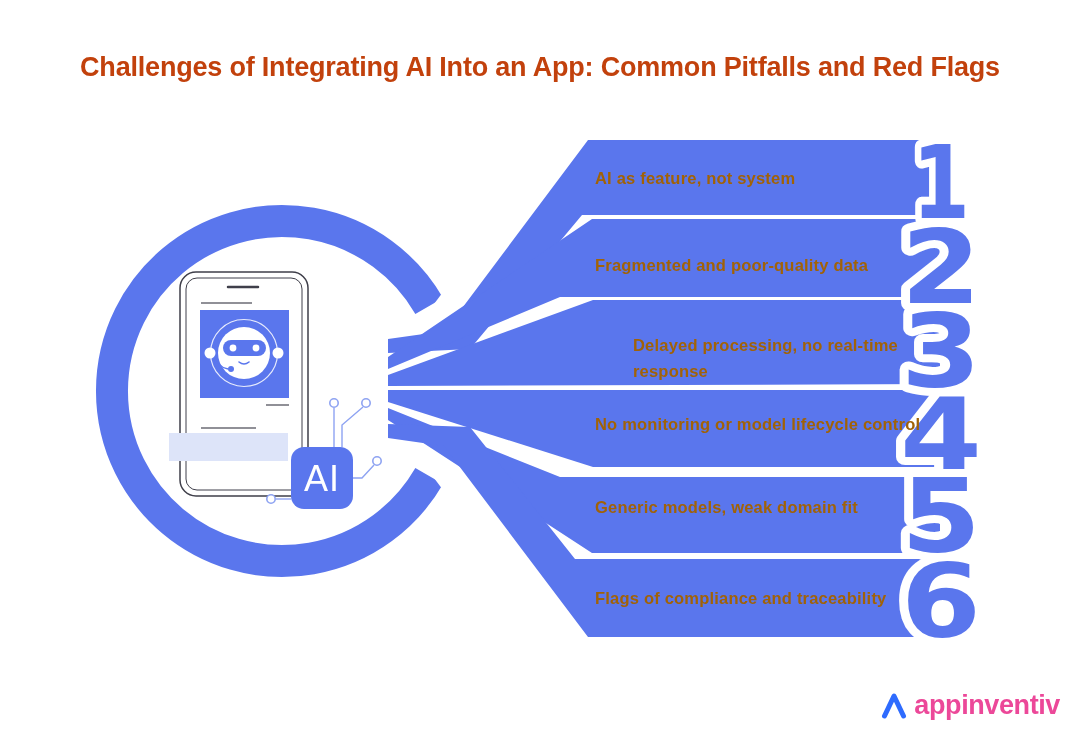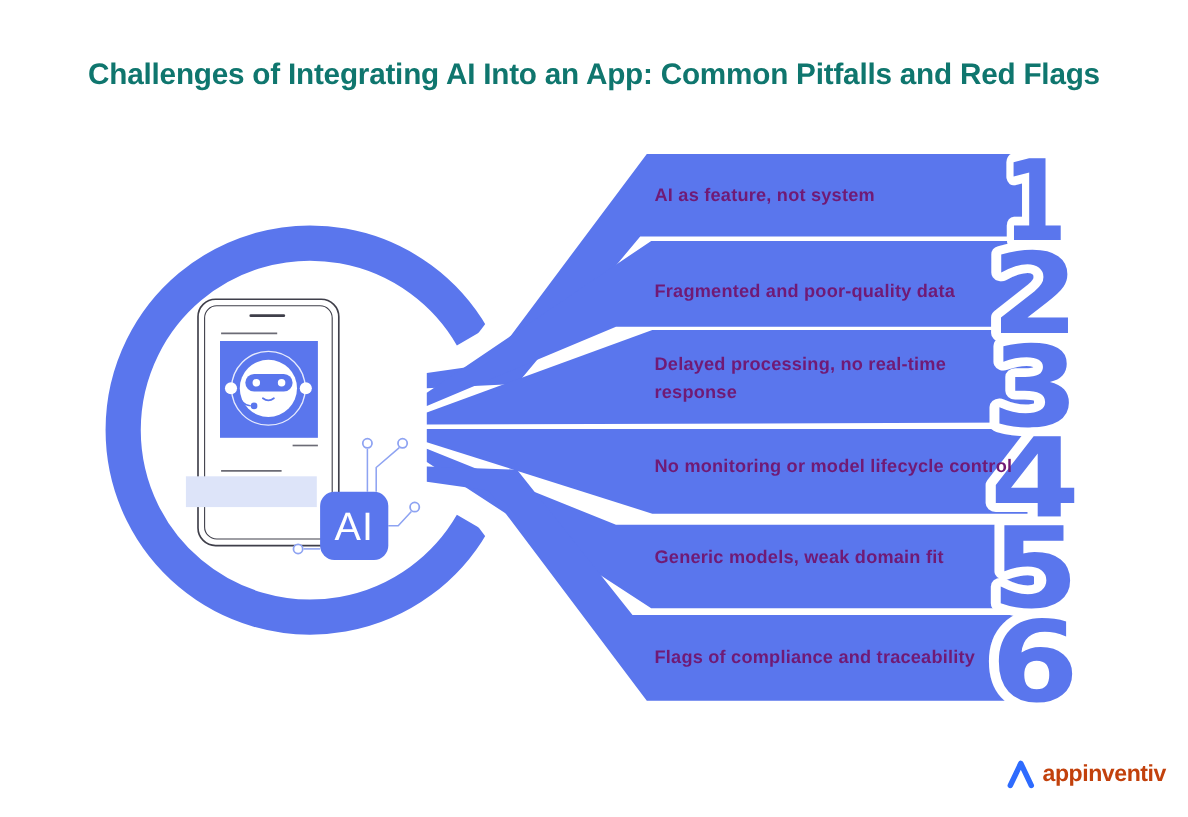--- a/index.html
+++ b/index.html
@@ -9,7 +9,7 @@
   }
   .title{
     position:absolute;left:0;top:52px;width:1080px;text-align:center;
-    font-size:27px;font-weight:700;letter-spacing:-.2px;color:#0f766e;
+    font-size:27px;font-weight:700;letter-spacing:-.2px;color:#c2410c;
   }
   .art{position:absolute;left:0;top:0;width:1080px;height:743px;}
   .banner-label{

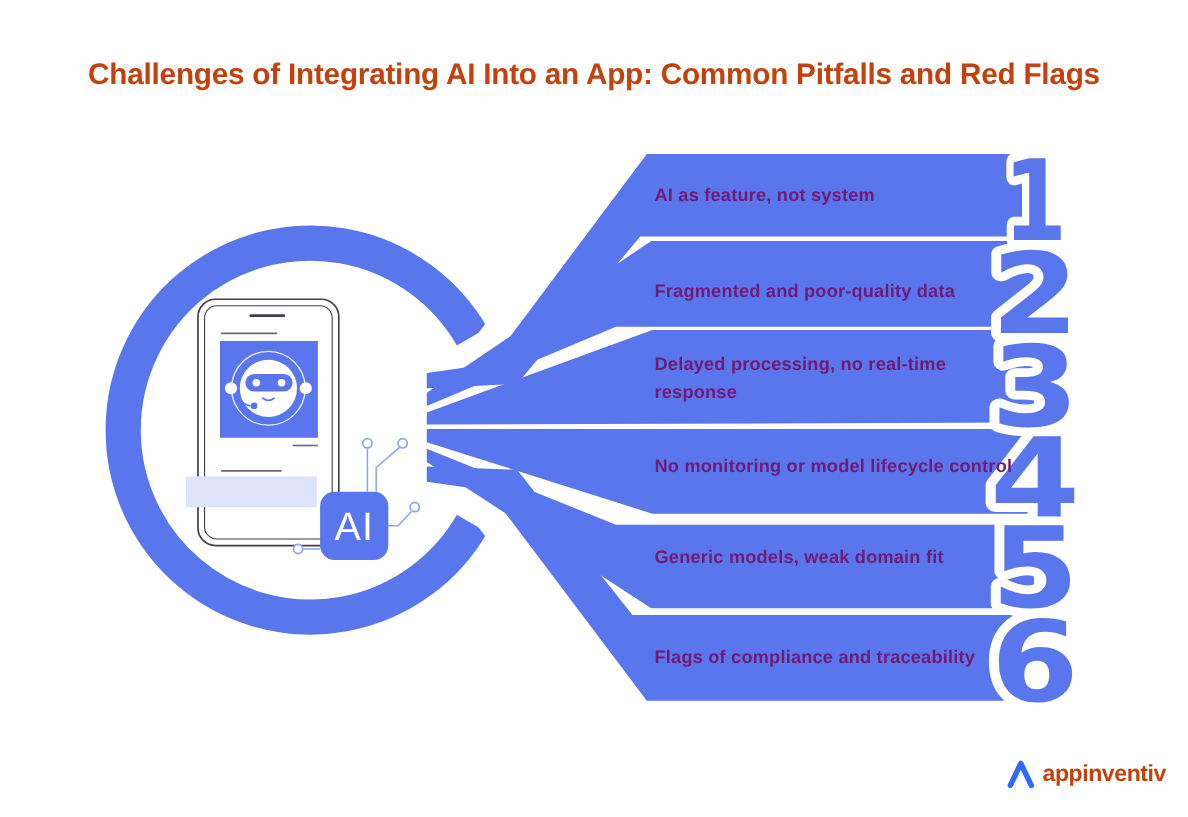--- a/index.html
+++ b/index.html
@@ -14,7 +14,7 @@
   .art{position:absolute;left:0;top:0;width:1080px;height:743px;}
   .banner-label{
     position:absolute;left:595px;width:335px;display:flex;align-items:center;
-    color:#701a75;font-size:16.5px;line-height:26px;font-weight:700;letter-spacing:.2px;
+    color:#a16207;font-size:16.5px;line-height:26px;font-weight:700;letter-spacing:.2px;
   }
   .bl-1{top:140px;height:75px;}
   .bl-2{top:219px;height:92px;}

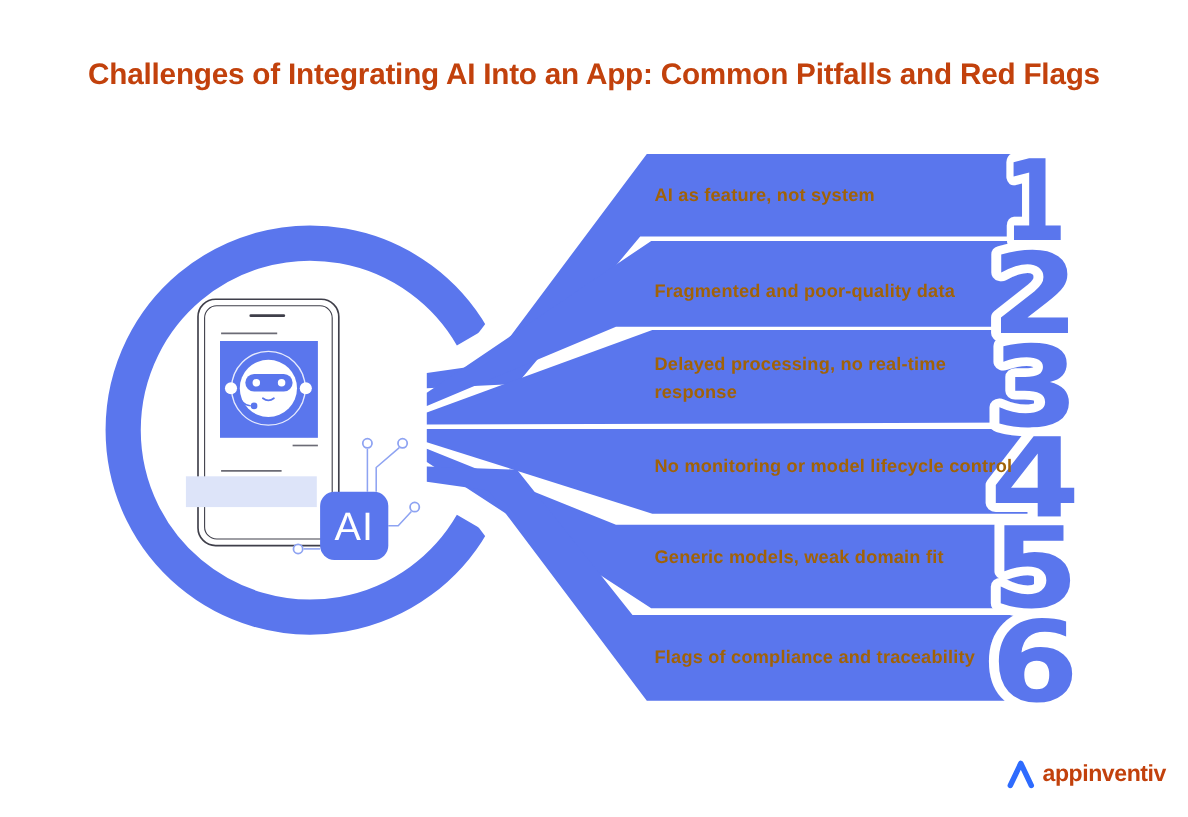--- a/index.html
+++ b/index.html
@@ -18,7 +18,7 @@
   }
   .bl-1{top:140px;height:75px;}
   .bl-2{top:219px;height:92px;}
-  .bl-3{top:303px;height:81px;}
+  .bl-3{top:317px;height:81px;margin-left:38px;}
   .bl-4{top:390px;height:68px;}
   .bl-5{top:477px;height:60px;}
   .bl-6{top:559px;height:78px;}

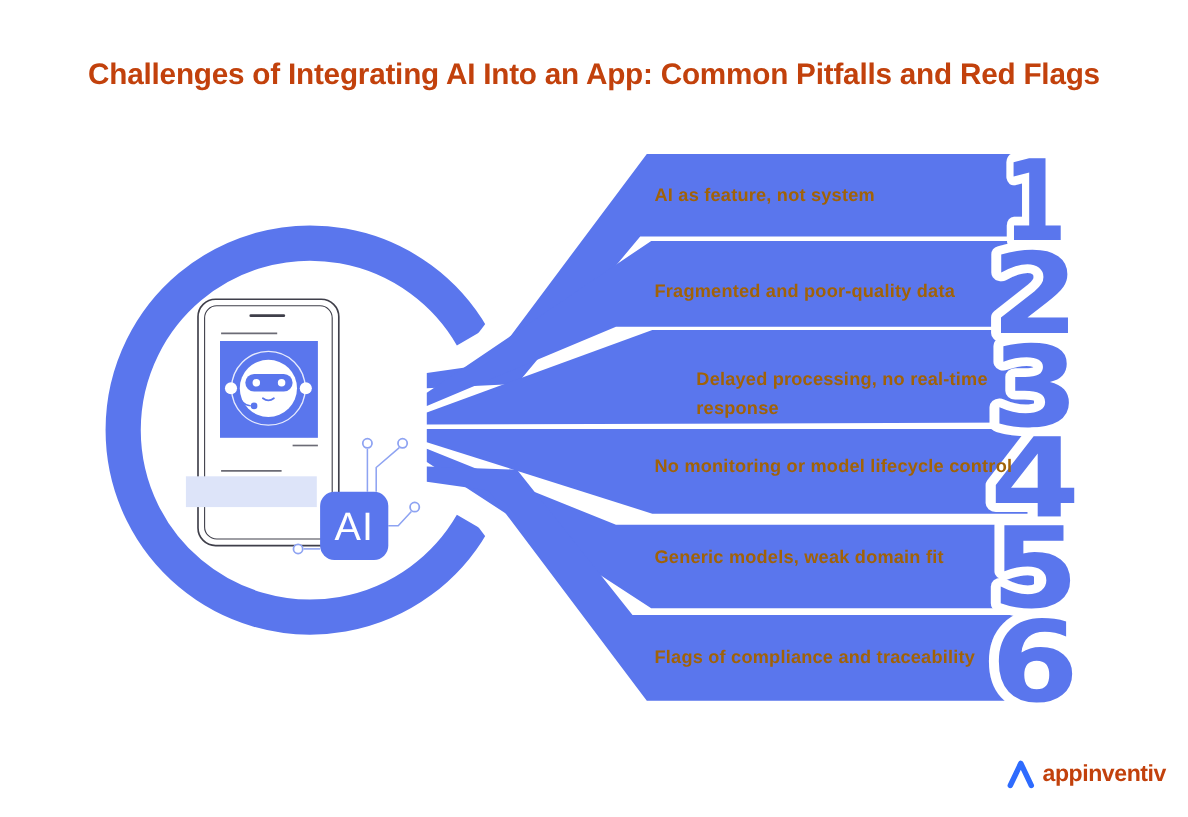--- a/index.html
+++ b/index.html
@@ -32,7 +32,7 @@
     position:absolute;right:20px;top:690px;display:flex;align-items:center;gap:6px;
   }
   .logo .brand{
-    font-size:21px;font-weight:600;letter-spacing:-.4px;color:#c2410c;
+    font-size:27px;font-weight:600;letter-spacing:-.4px;color:#ec4899;
   }
 </style>
 </head>

